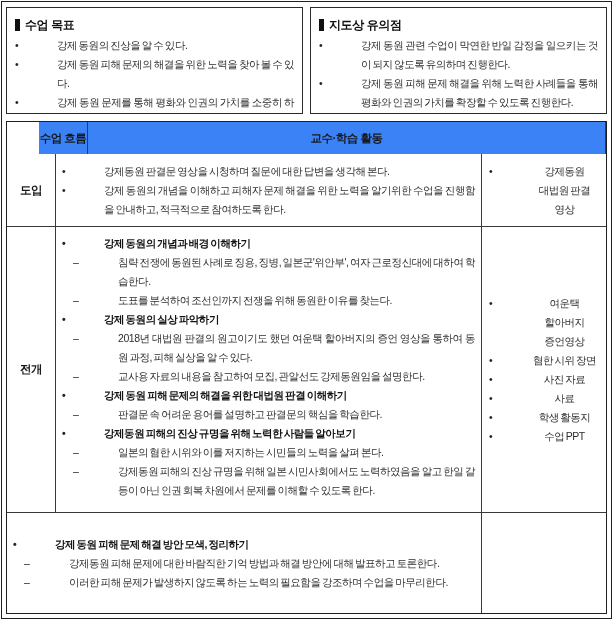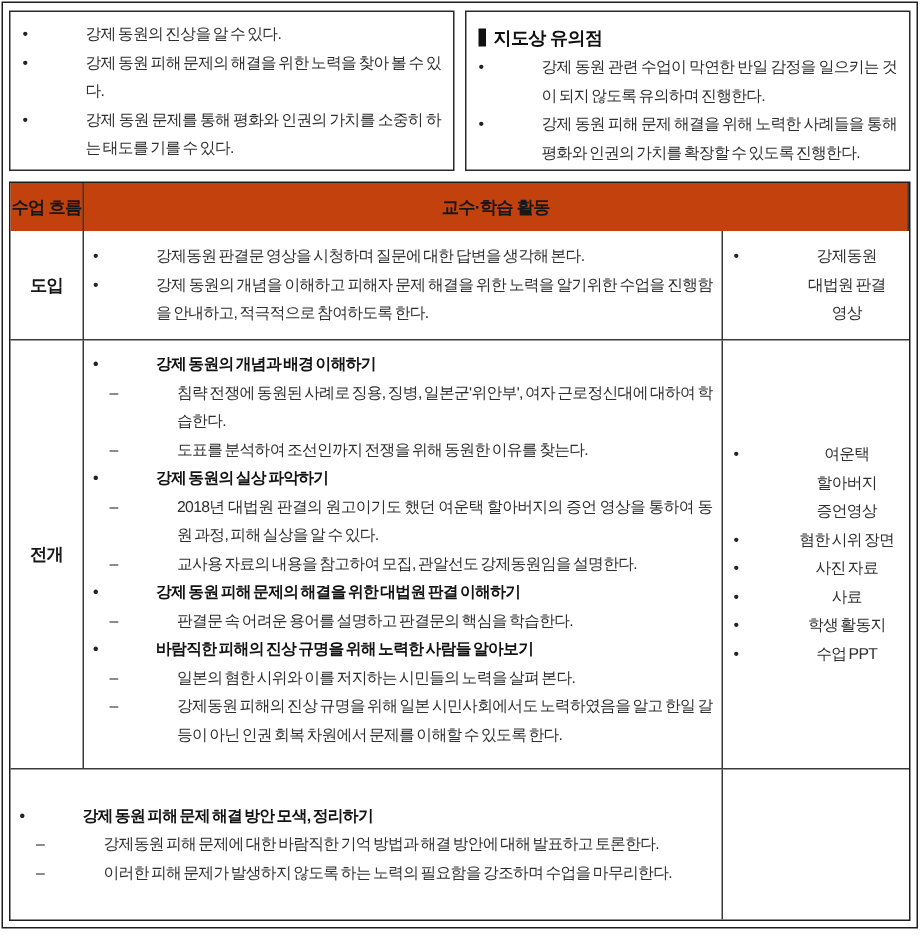--- a/index.html
+++ b/index.html
@@ -51,6 +51,10 @@
 
     <div class="top-row">
       <div class="box">
+        <div class="box-title">
+          <span class="bar"></span>
+          <span>수업 목표</span>
+        </div>
         <div id="objectives-list">
             <div class="item b">
               <span class="mk">•</span>

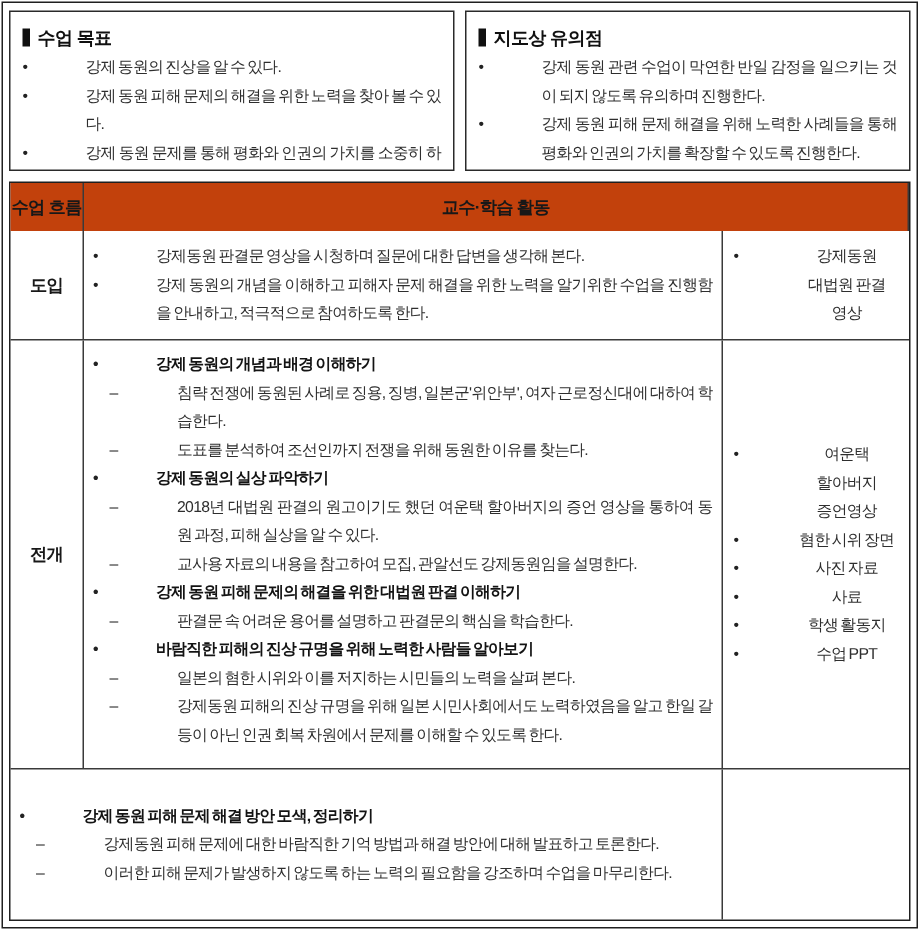--- a/index.html
+++ b/index.html
@@ -36,7 +36,7 @@
   .c3 { flex:0 0 124px; padding:5px 7px; display:flex; flex-direction:column; justify-content:center; }
   .c3 .item .mk { flex:0 0 9px; }
   .c3 .item .tx { text-align:center; word-break:keep-all; }
-  .thead { background:#c2410c; height:32px; flex:0 0 auto; }
+  .thead { background:#3b82f6; height:32px; flex:0 0 auto;margin-left:32px; }
   .thead .hc { display:flex; align-items:center; justify-content:center; font-weight:bold; font-size:11.5px; color:#181818; letter-spacing:-0.5px; }
   .r-intro { min-height:72px; }
   .r-dev   { flex:1 1 auto; min-height:282px; }

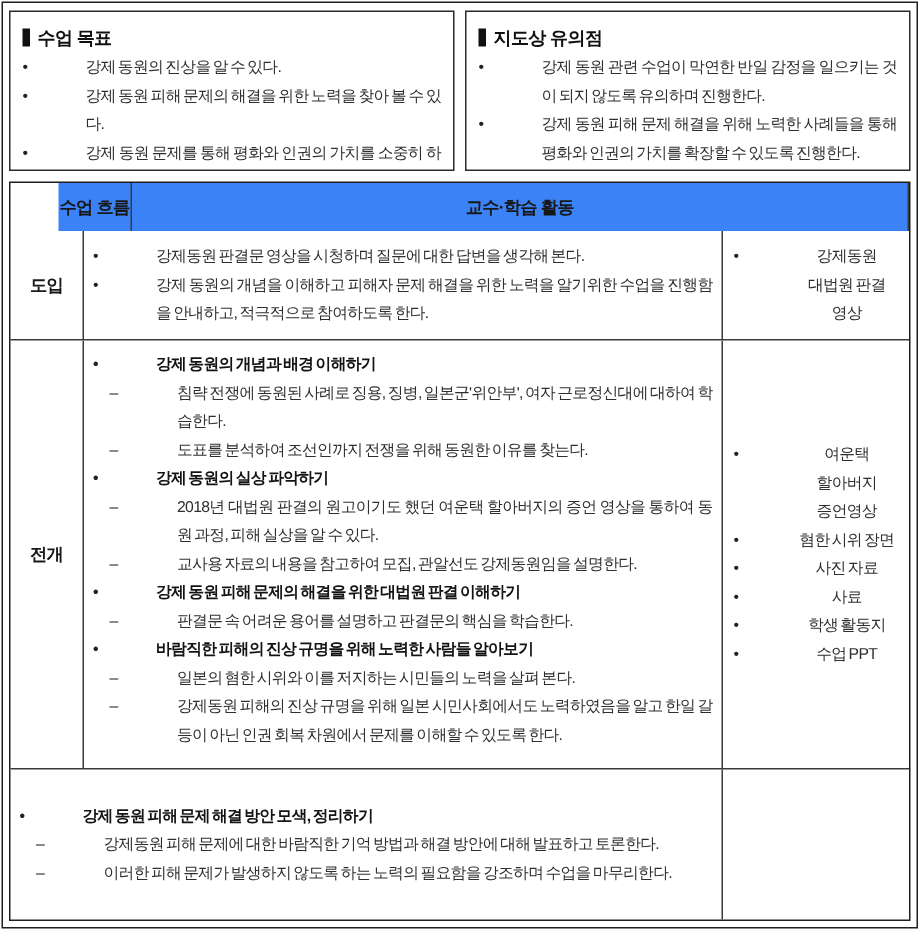--- a/index.html
+++ b/index.html
@@ -149,7 +149,7 @@
               </div>
               <div class="item bb">
                 <span class="mk">•</span>
-                <div class="tx">바람직한 피해의 진상 규명을 위해 노력한 사람들 알아보기</div>
+                <div class="tx">강제동원 피해의 진상 규명을 위해 노력한 사람들 알아보기</div>
               </div>
               <div class="item d">
                 <span class="mk">–</span>

